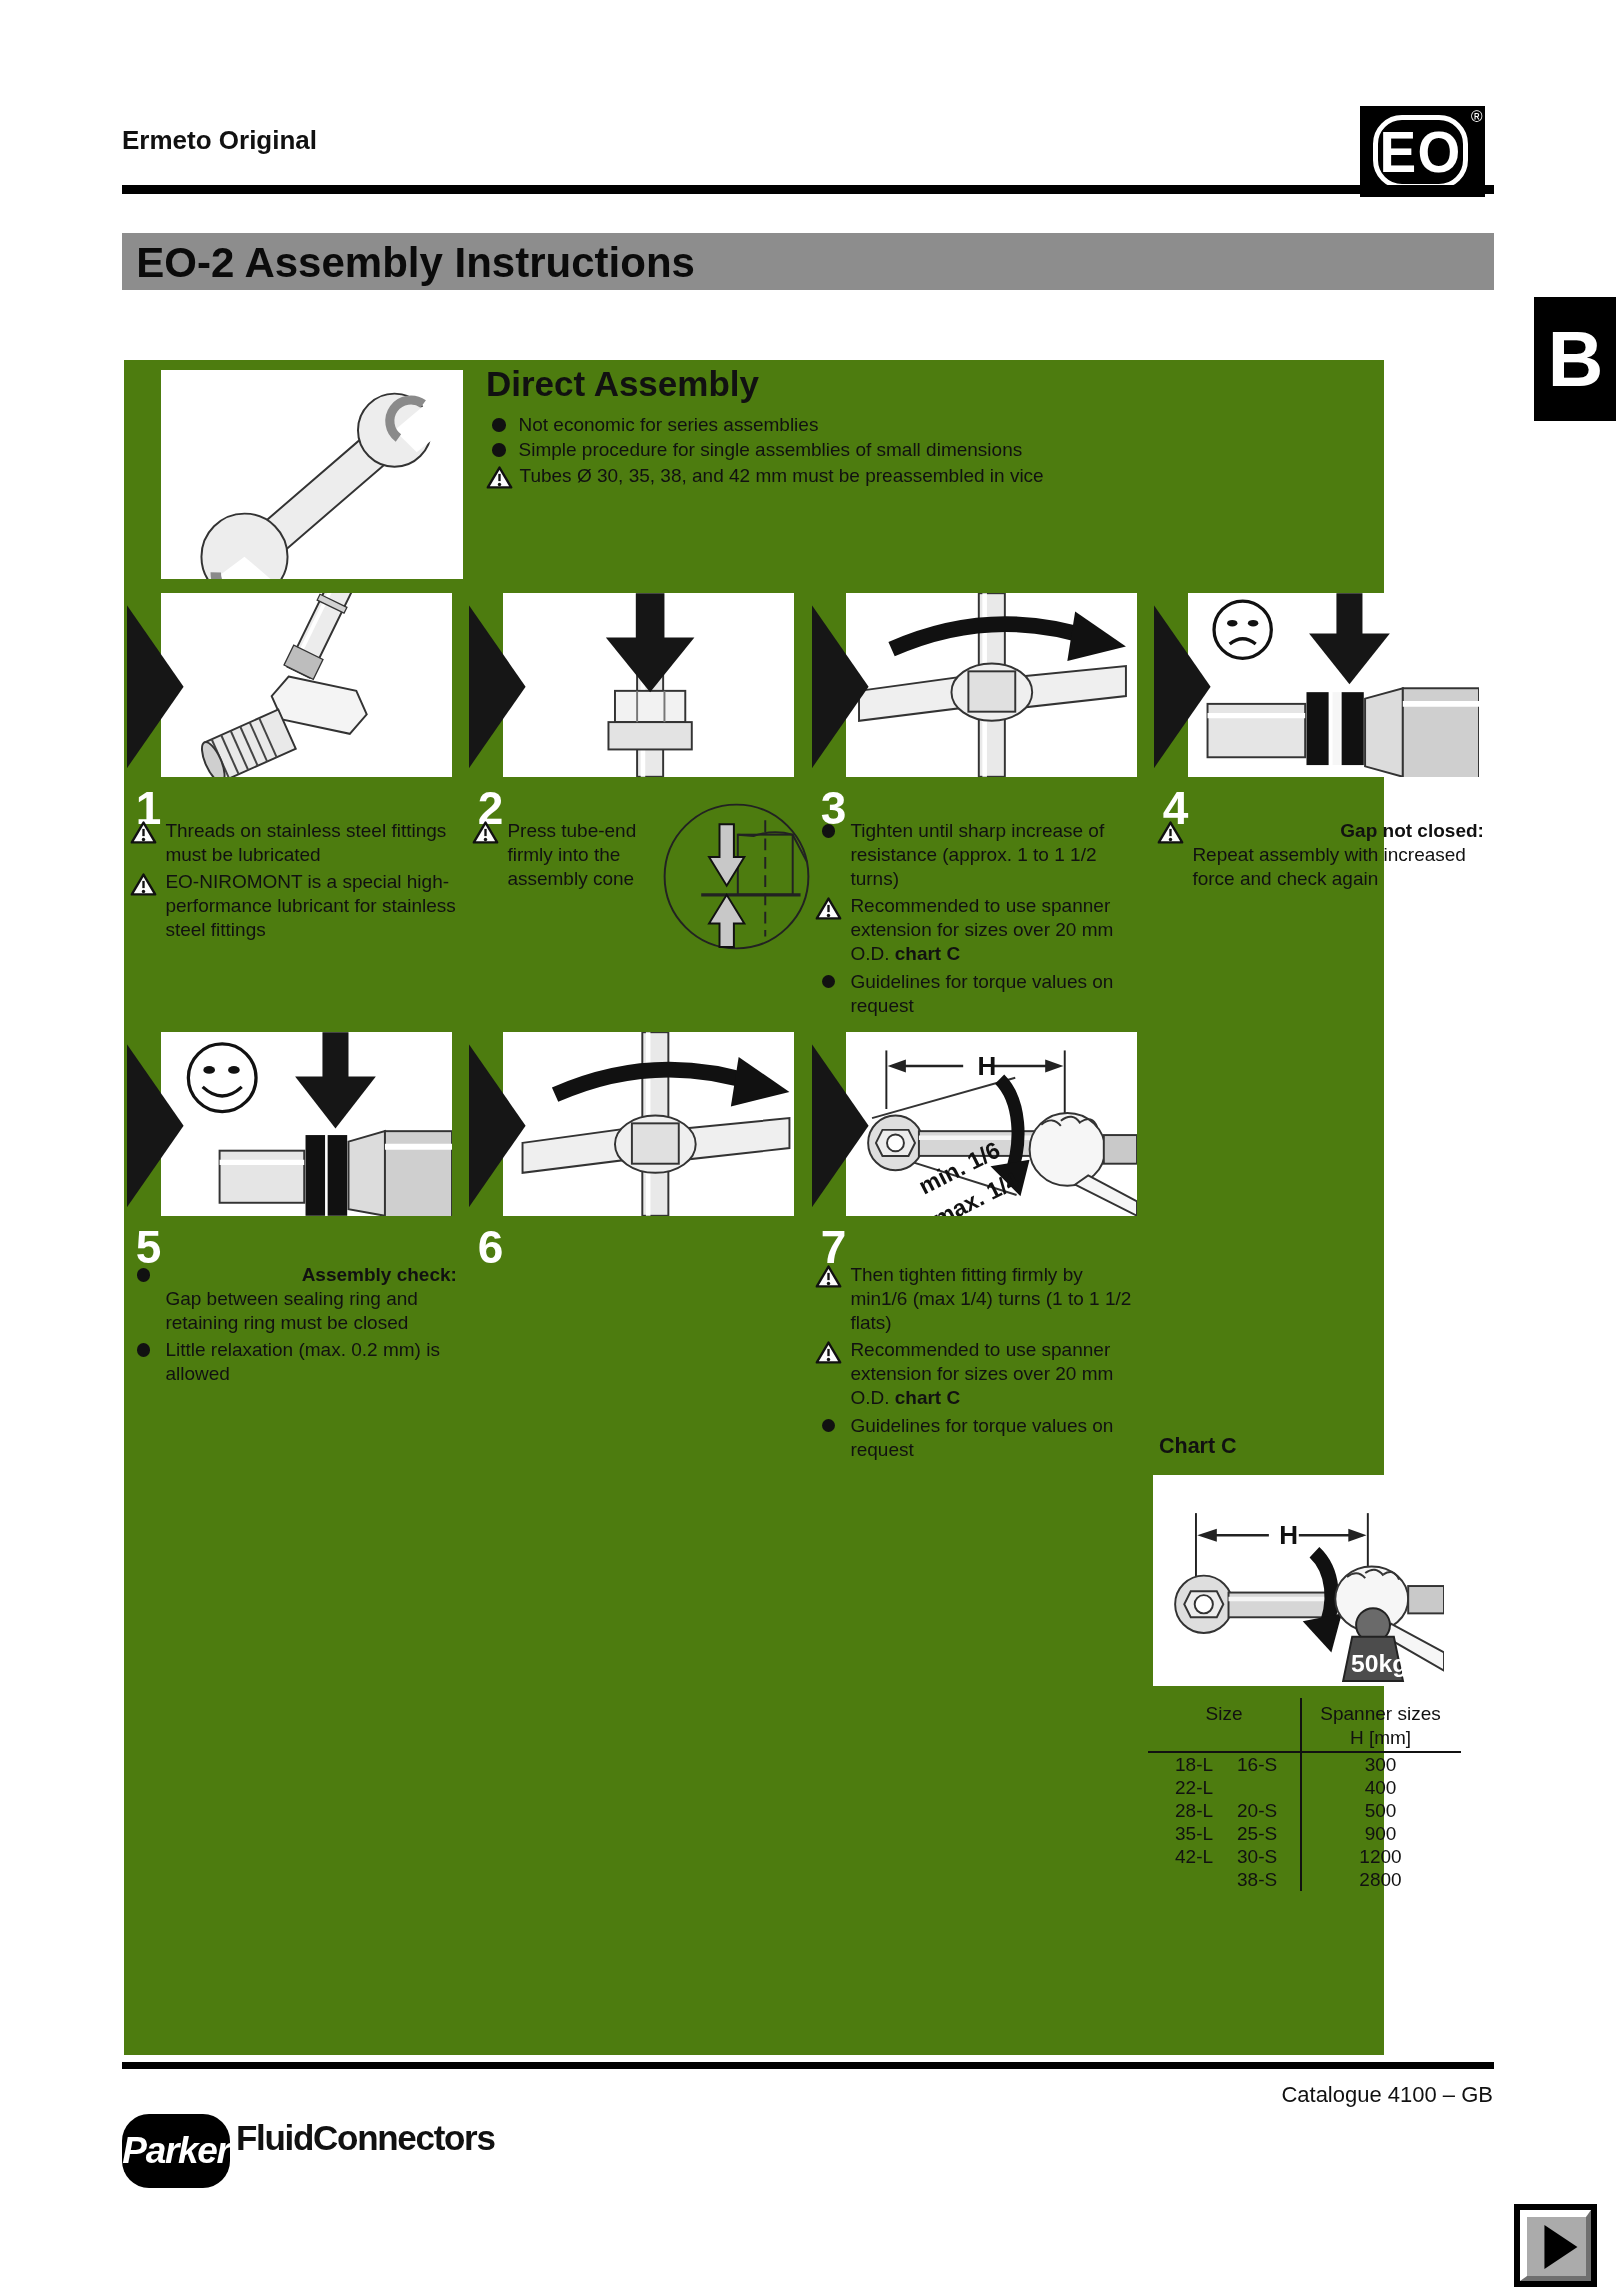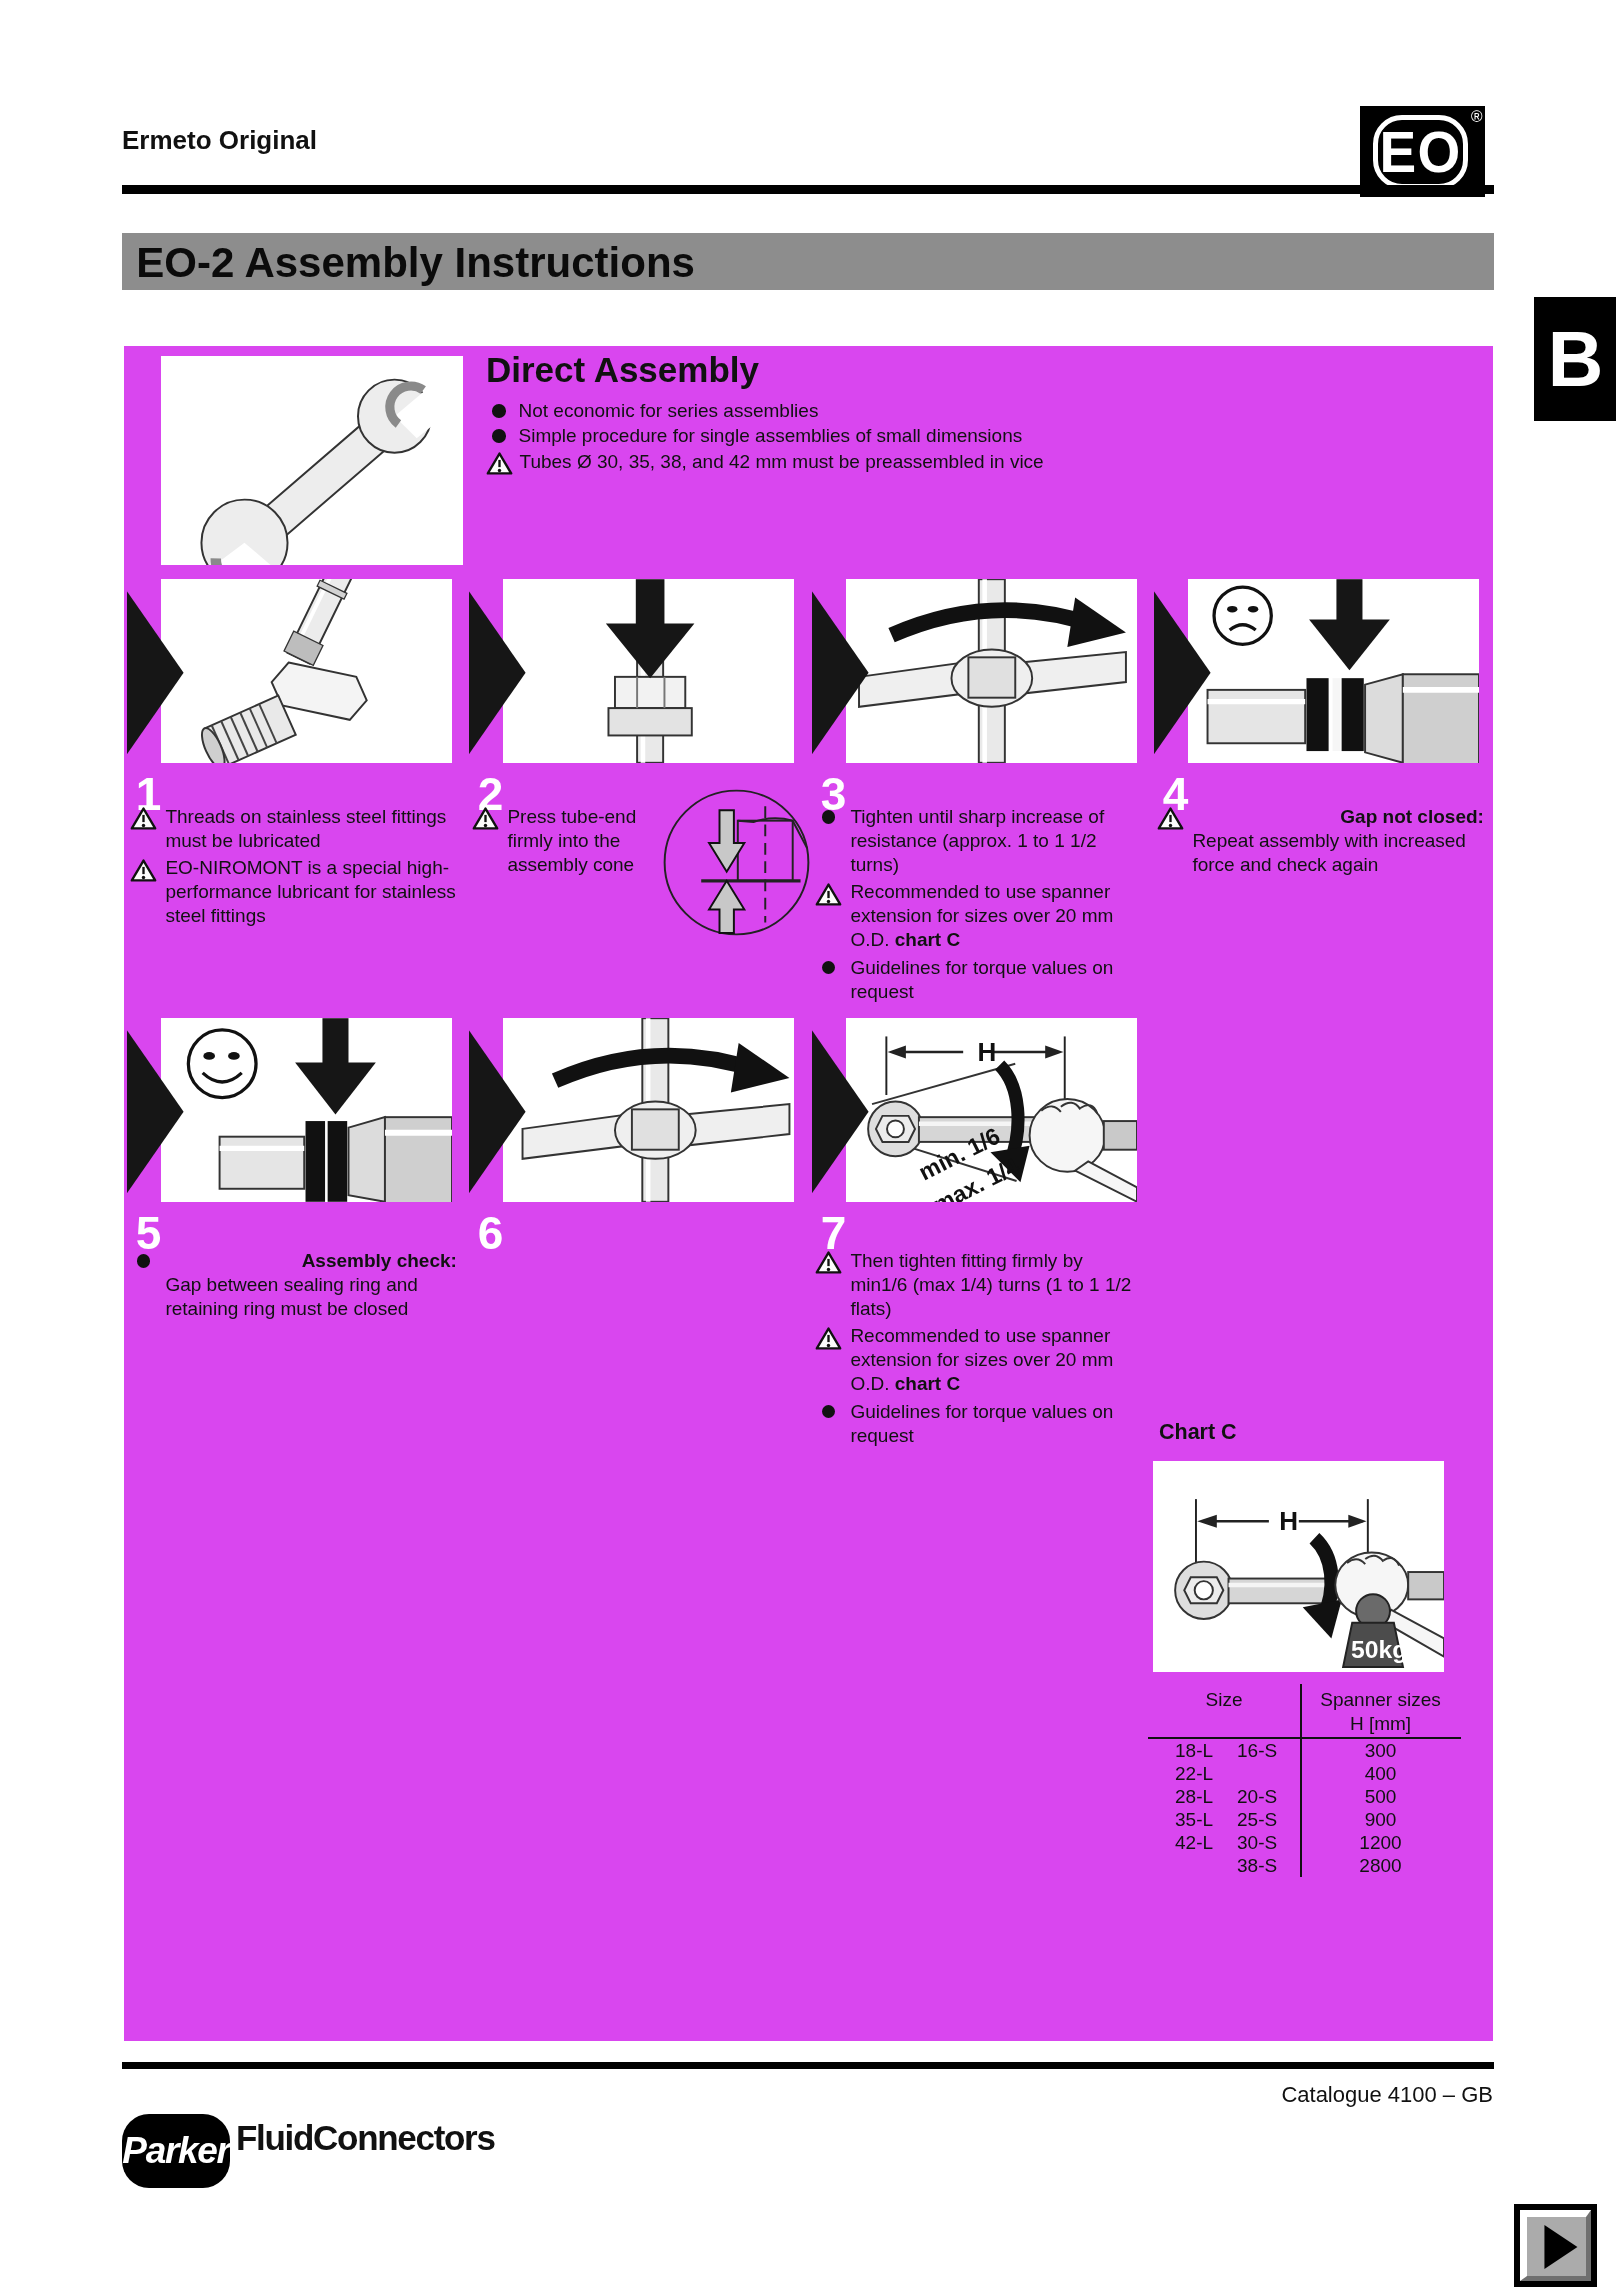--- a/index.html
+++ b/index.html
@@ -24,7 +24,7 @@
            font-size:77px; font-weight:bold; }
 
   
-  .panel { position:absolute; left:124px; top:346px; width:1369px; height:1695px; background:#d946ef; }
+  .panel { position:absolute; left:124px; top:360px; width:1260px; height:1695px; background:#4d7c0f; }
 
   .intro-image { position:absolute; left:37px; top:9.8px; width:302px; height:209px; background:#fff; }
   .intro-heading { position:absolute; left:362px; top:3.9px; font-size:35px; font-weight:bold; }

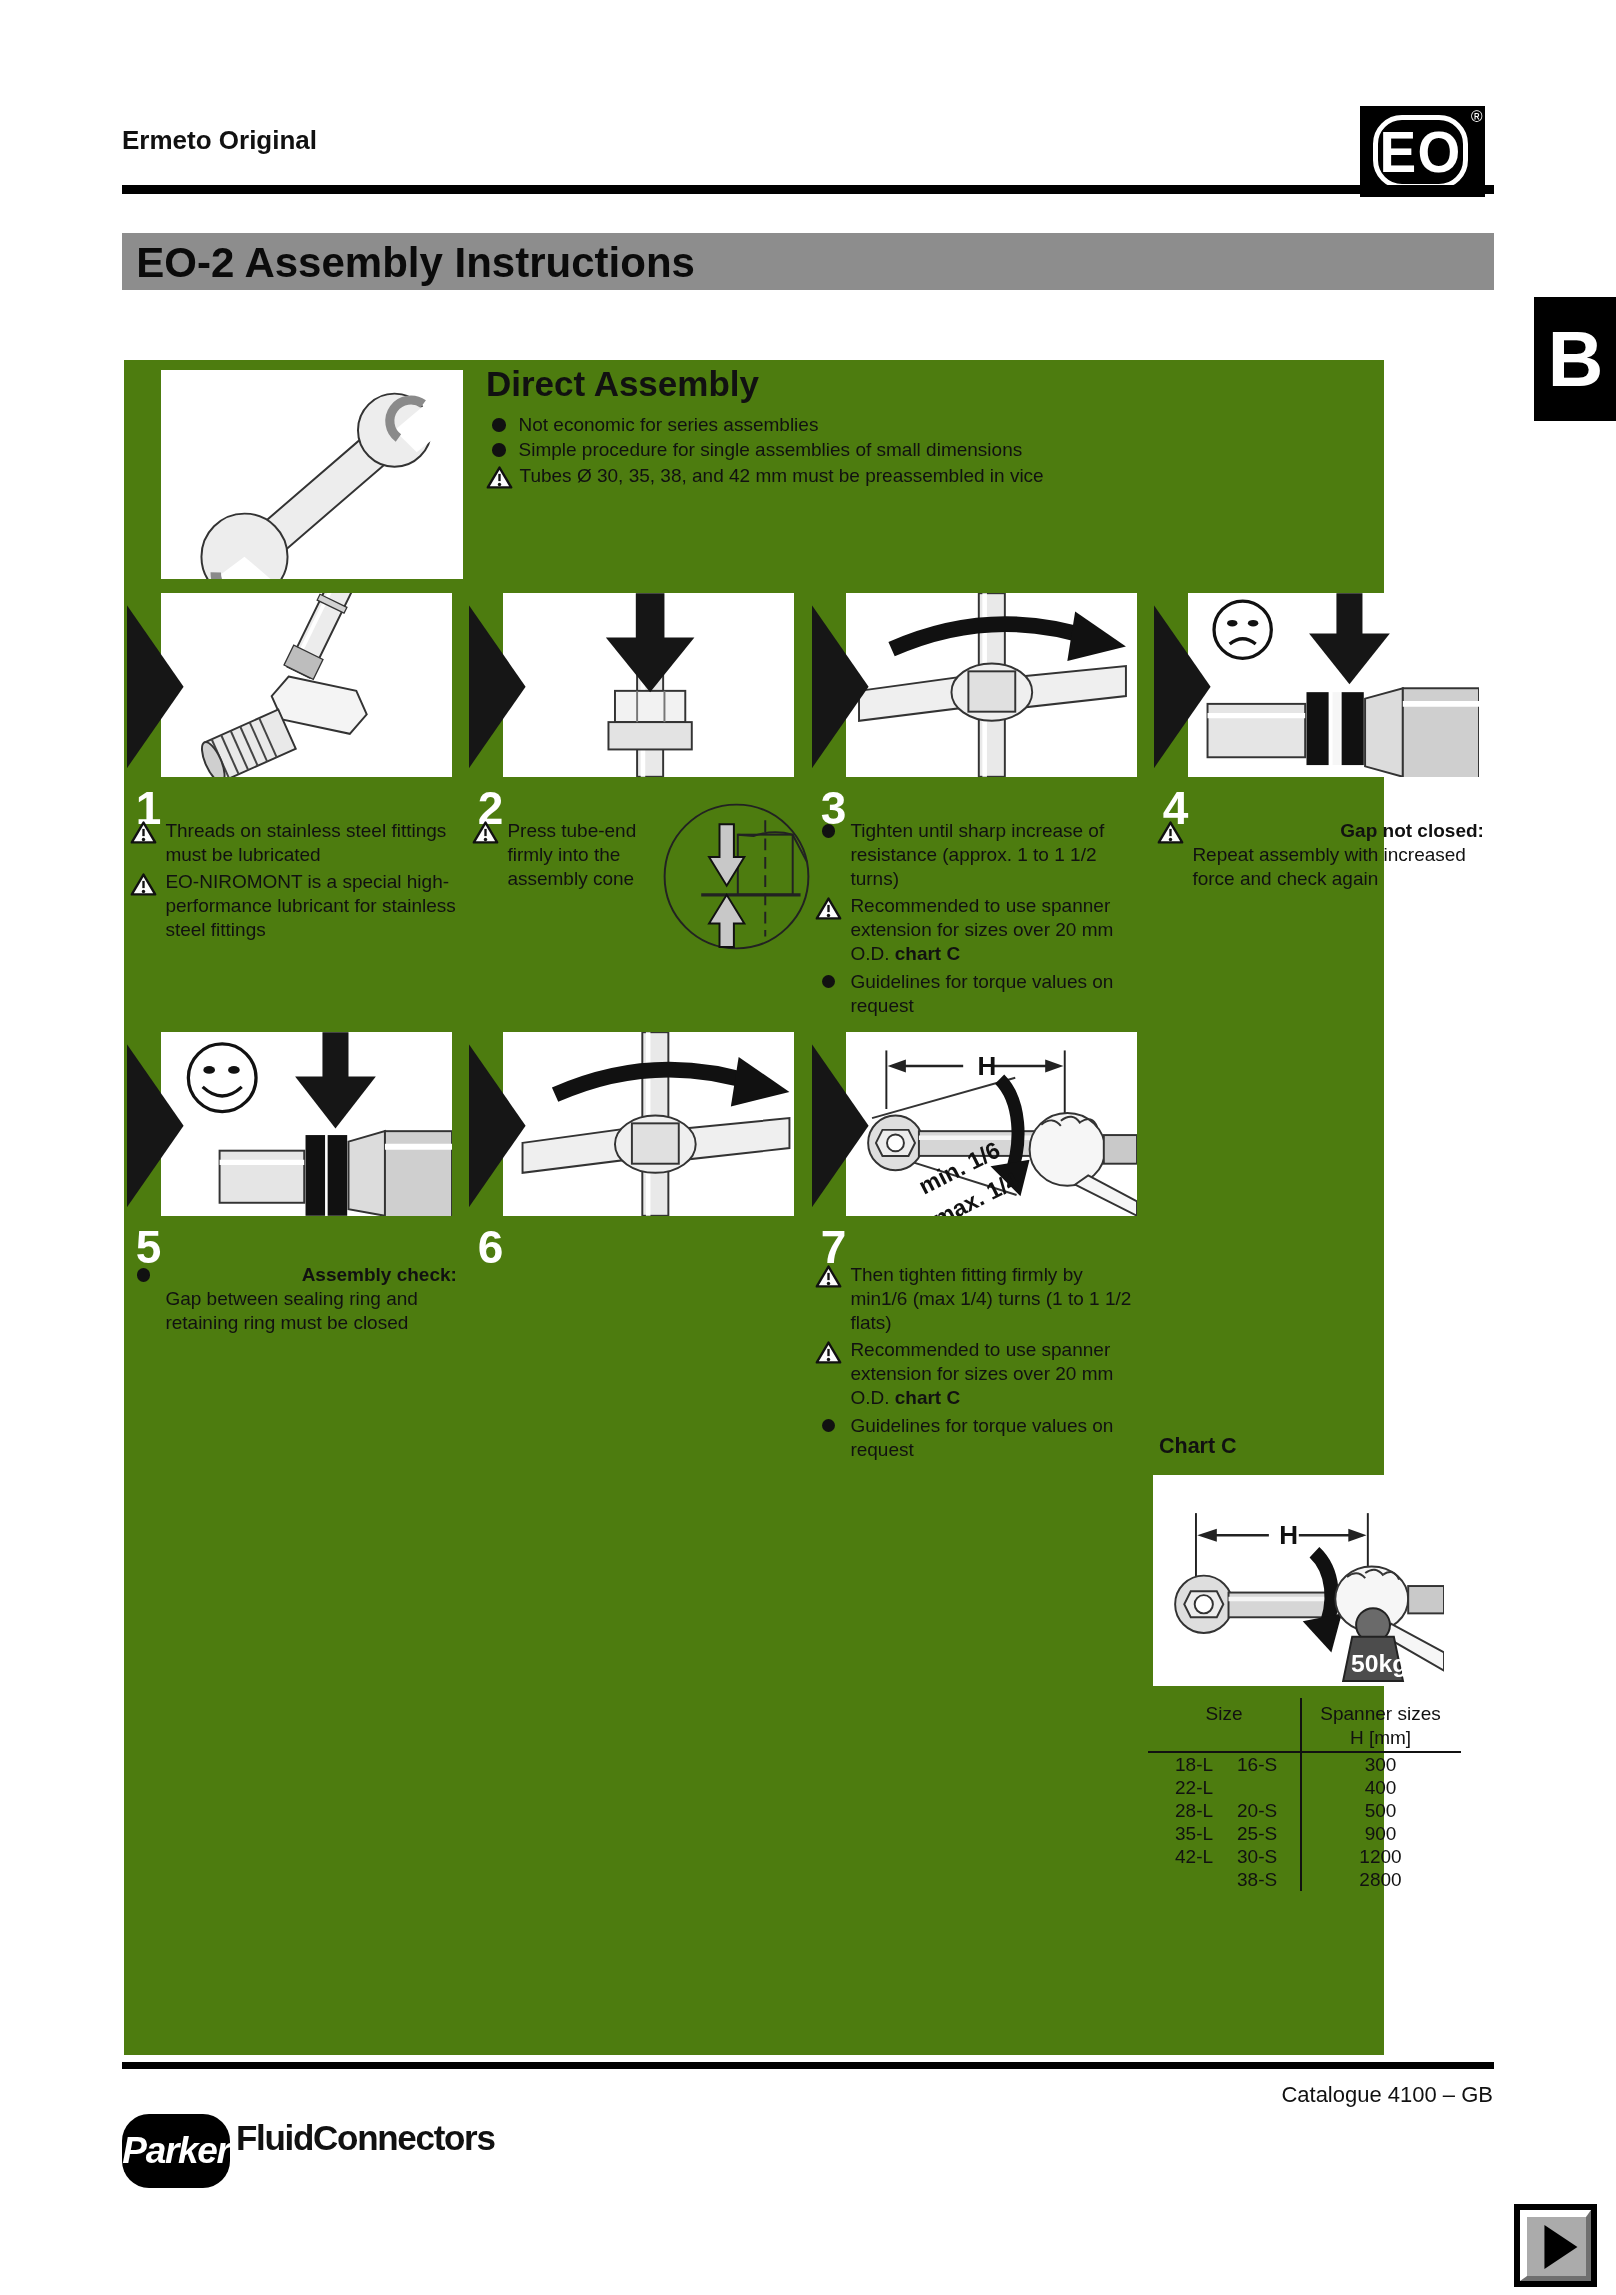--- a/index.html
+++ b/index.html
@@ -342,6 +342,12 @@
               <span class="dot"></span>
             </span>
             <div class="note-text"><div class="lead">Assembly check:</div>Gap between sealing ring and retaining ring must be closed</div>
+          </div>
+          <div class="note">
+            <span class="note-icon">
+              <span class="dot"></span>
+            </span>
+            <div class="note-text">Little relaxation (max. 0.2 mm) is allowed</div>
           </div>
         </div>
     </div>

